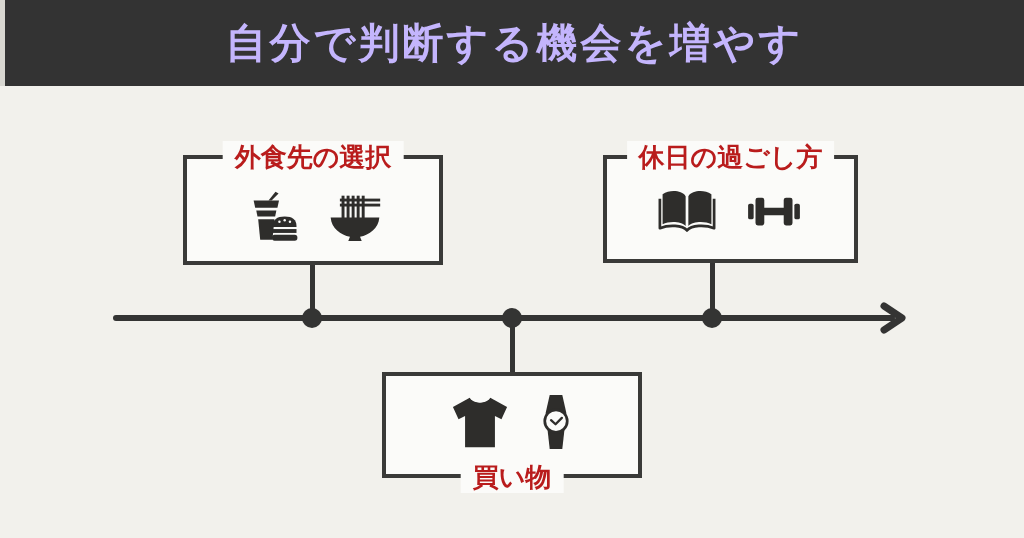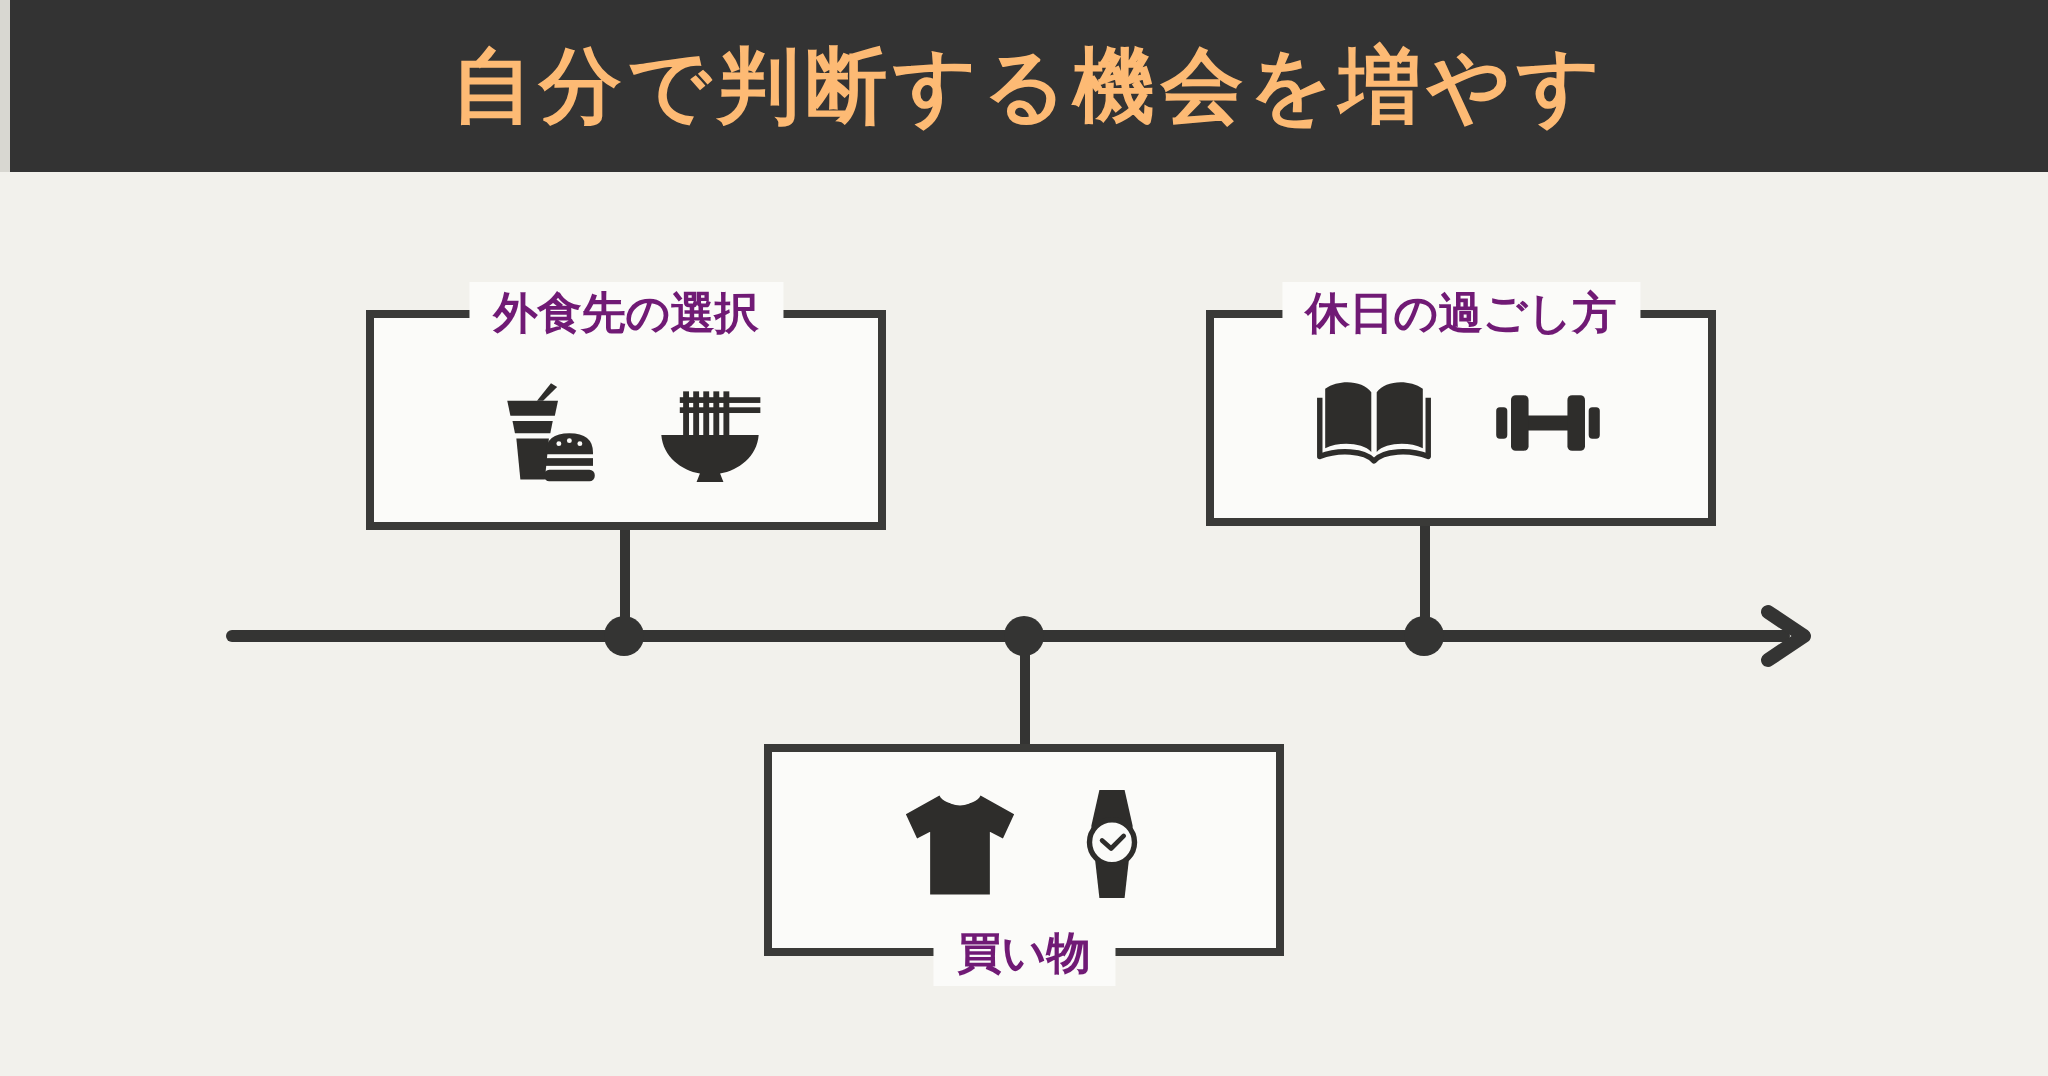--- a/index.html
+++ b/index.html
@@ -15,7 +15,7 @@
     display:flex;align-items:center;justify-content:center;
   }
   .title-bar h1{
-    margin:0;color:#fdba74;font-size:41px;font-weight:bold;letter-spacing:3px;line-height:1;
+    margin:0;color:#c4b5fd;font-size:41px;font-weight:bold;letter-spacing:3px;line-height:1;
   }
   
   .hline{position:absolute;left:113px;top:315px;width:782px;height:6px;background:#343433;border-radius:3px;}

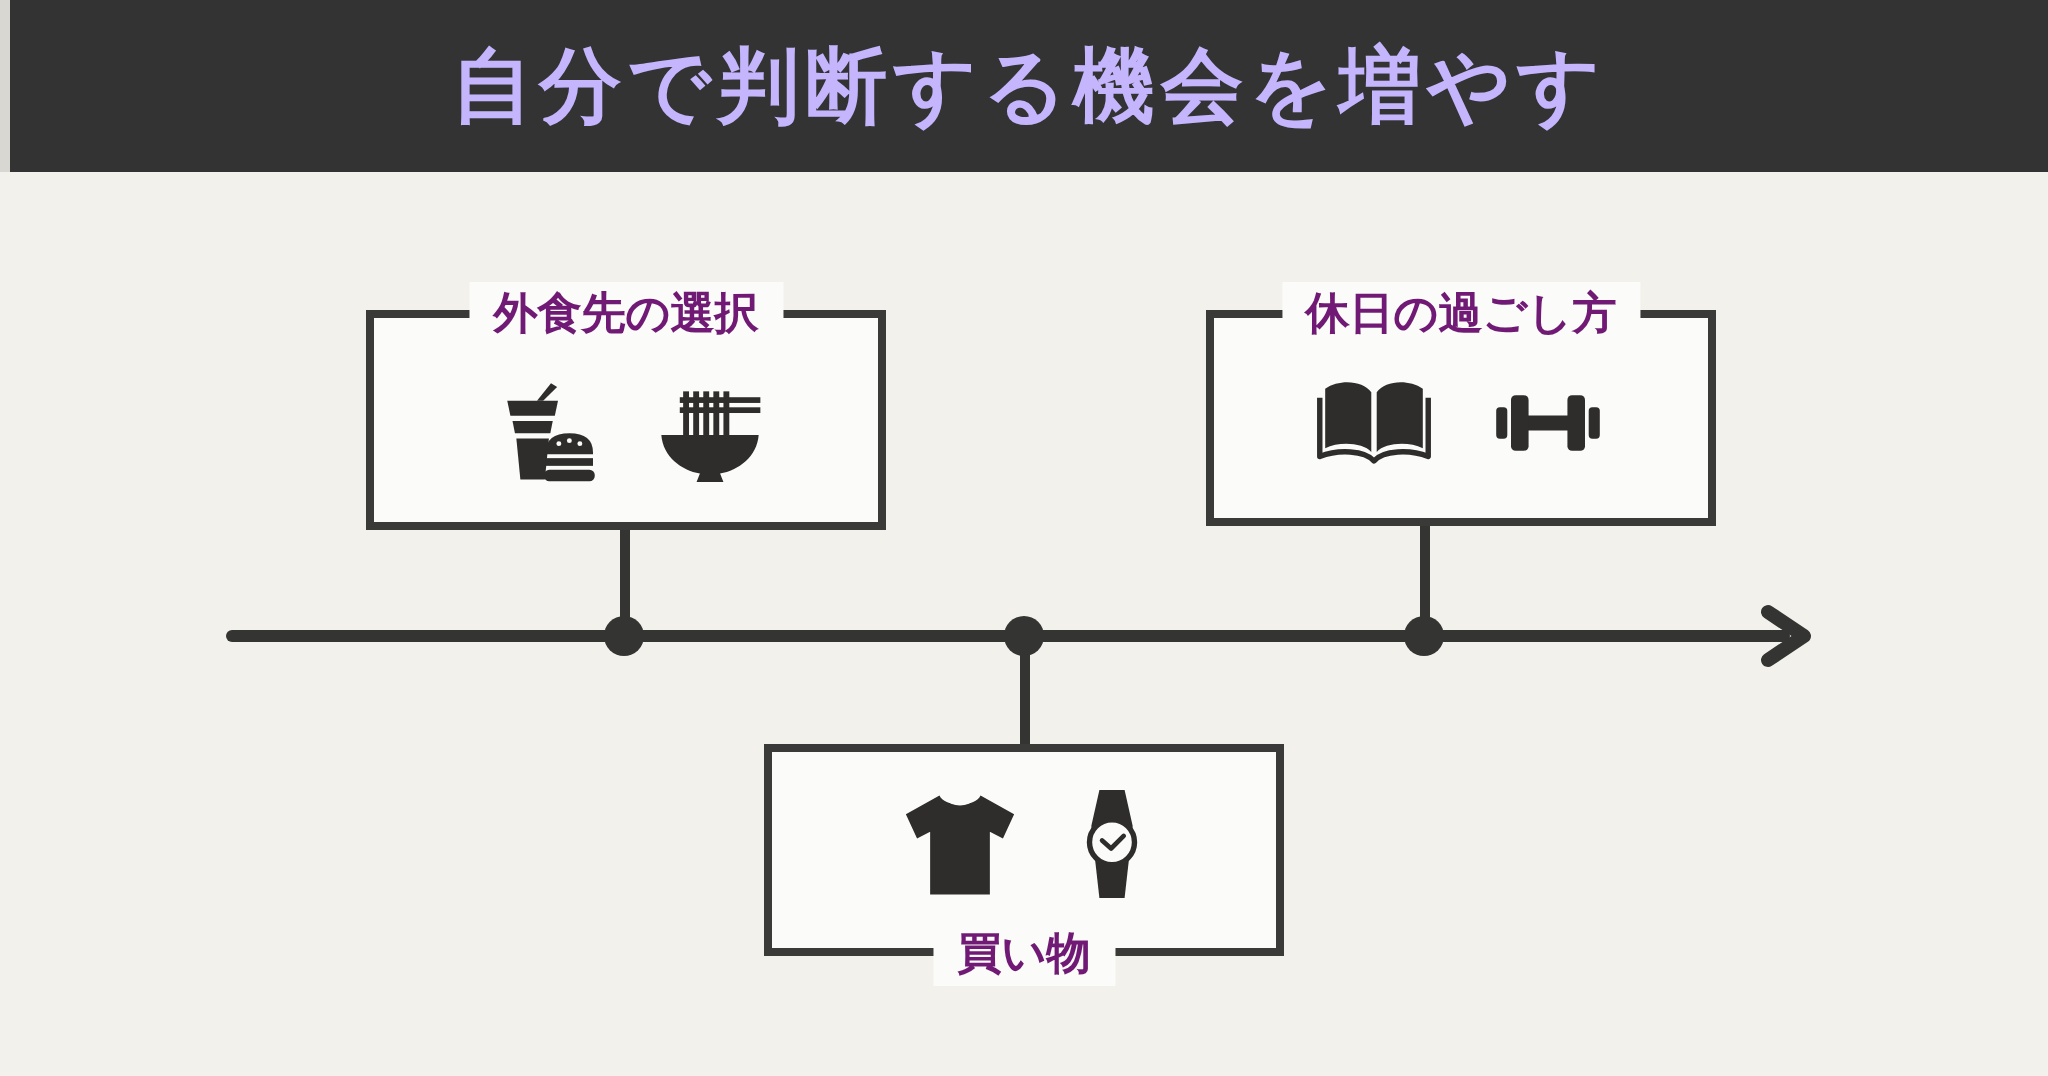--- a/index.html
+++ b/index.html
@@ -38,7 +38,7 @@
   .card-label{
     position:absolute;left:50%;transform:translateX(-50%);
     white-space:nowrap;background:#fbfbf9;padding:0 12px;
-    font-size:22px;font-weight:bold;color:#701a75;line-height:32px;
+    font-size:26px;font-weight:bold;color:#b91c1c;line-height:32px;
   }
   .label-top{top:-18px;}
   .label-bottom{bottom:-19px;}

